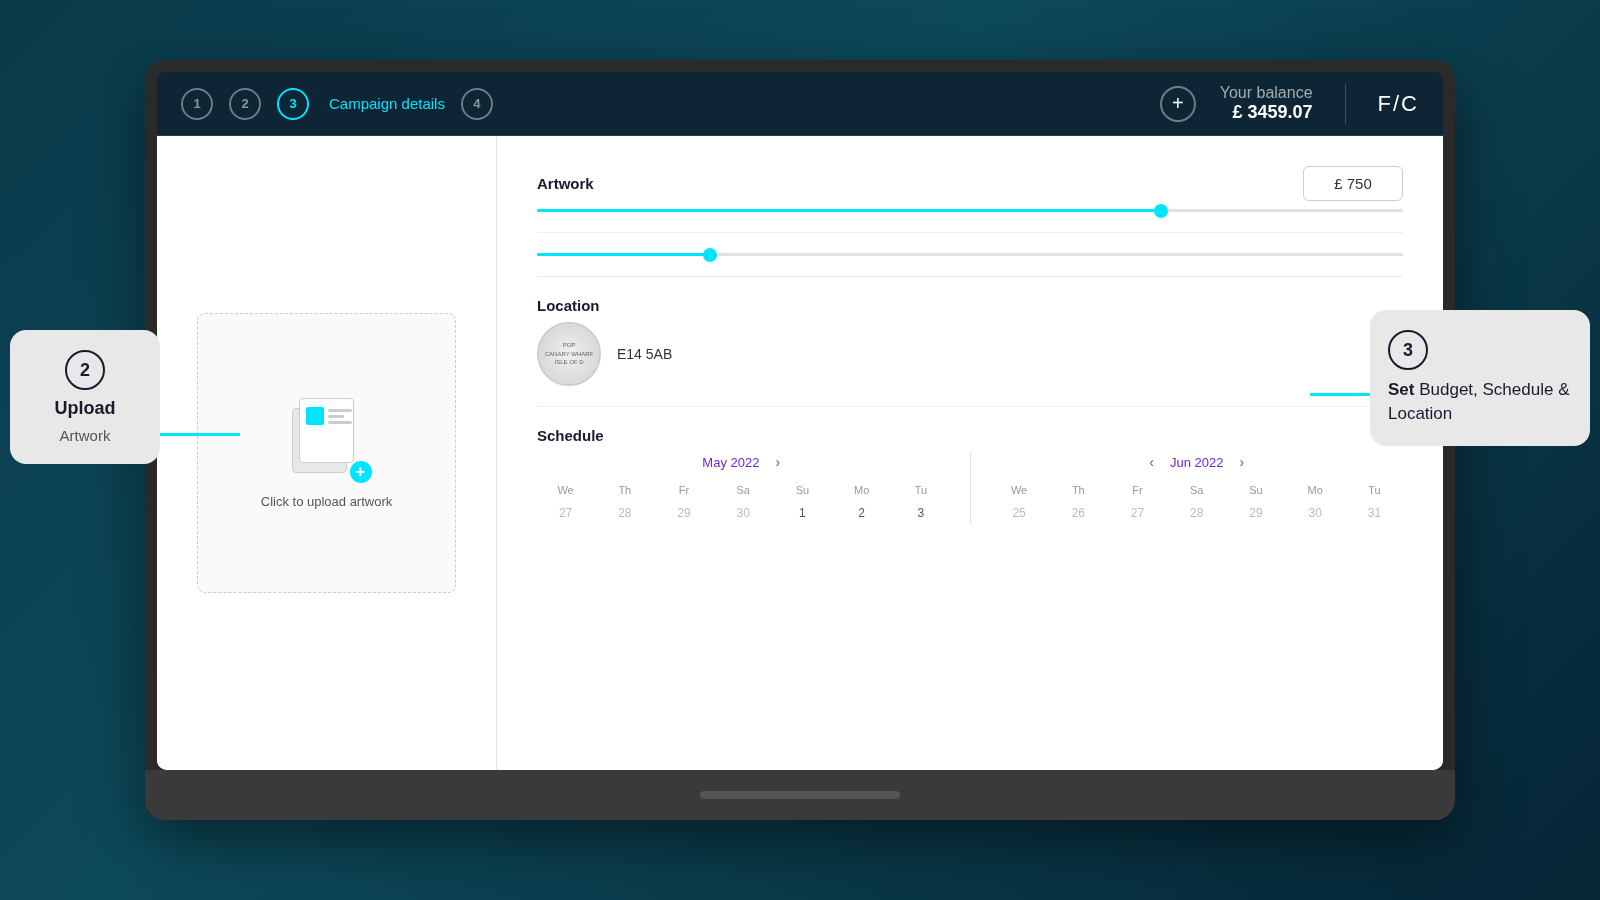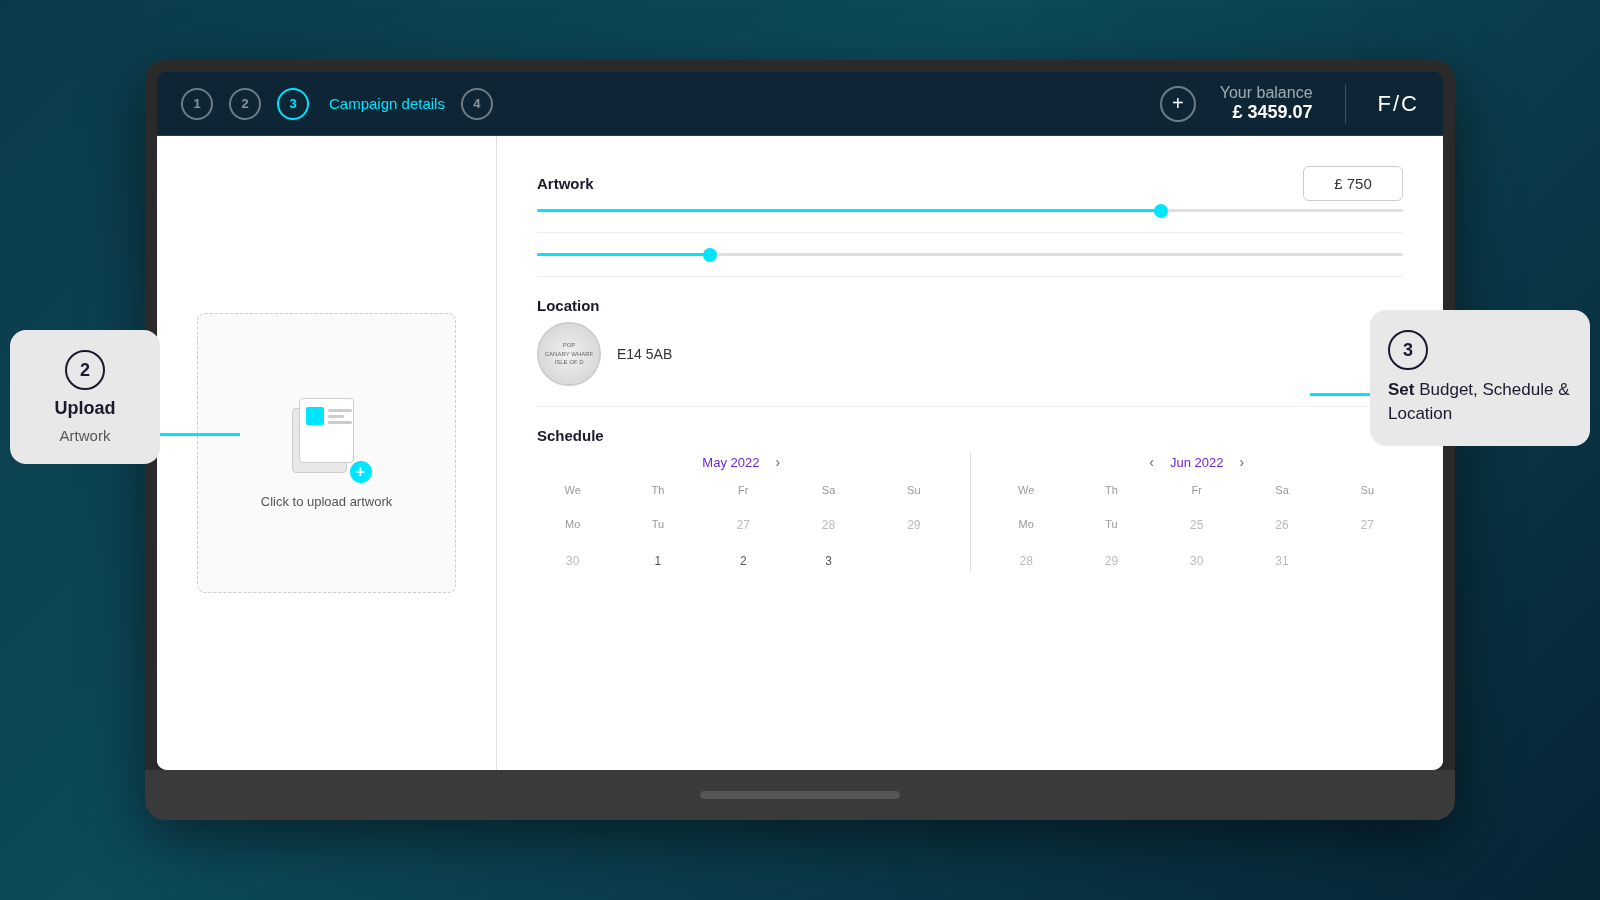--- a/index.html
+++ b/index.html
@@ -365,8 +365,8 @@
     }
     .cal-days {
       display: grid;
-      grid-template-columns: repeat(5, 1fr);
-      gap: 14px;
+      grid-template-columns: repeat(7, 1fr);
+      gap: 2px;
     }
     .cal-day-header {
       font-size: 11px;

